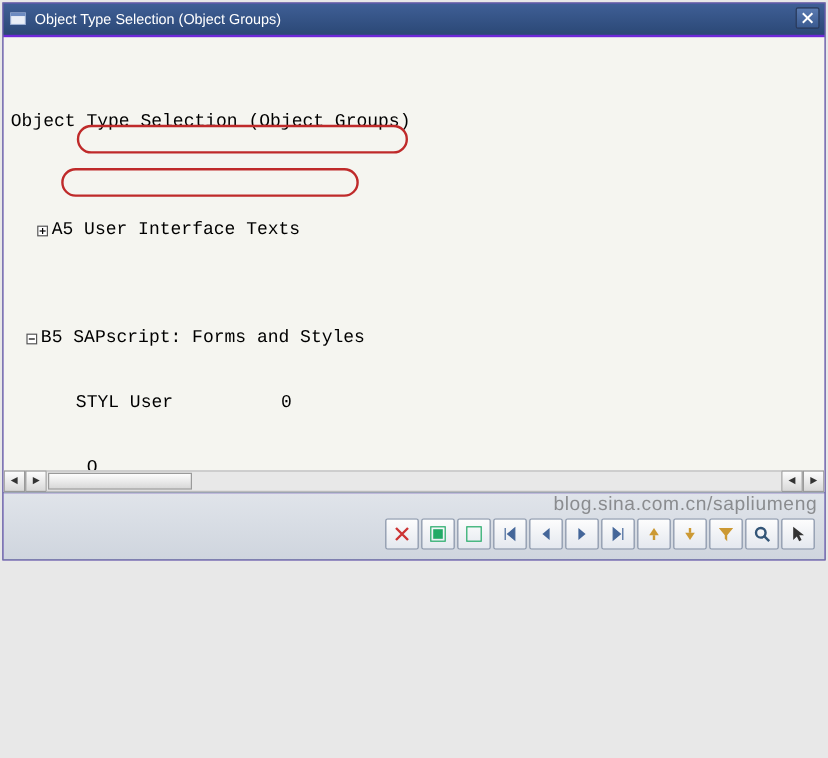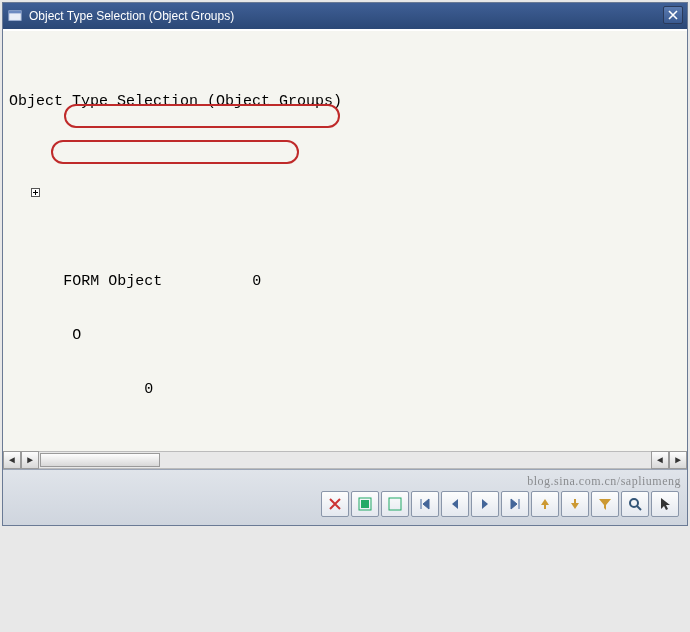--- a/index.html
+++ b/index.html
@@ -17,8 +17,8 @@
     position: absolute;
     top: 2px; left: 2px;
     width: 686px;
-    height: 524px;
-    background: #ffffff;
+    height: 465px;
+    background: #6d28d9;
     border: 1px solid #6a7a95;
   }
   .titlebar {

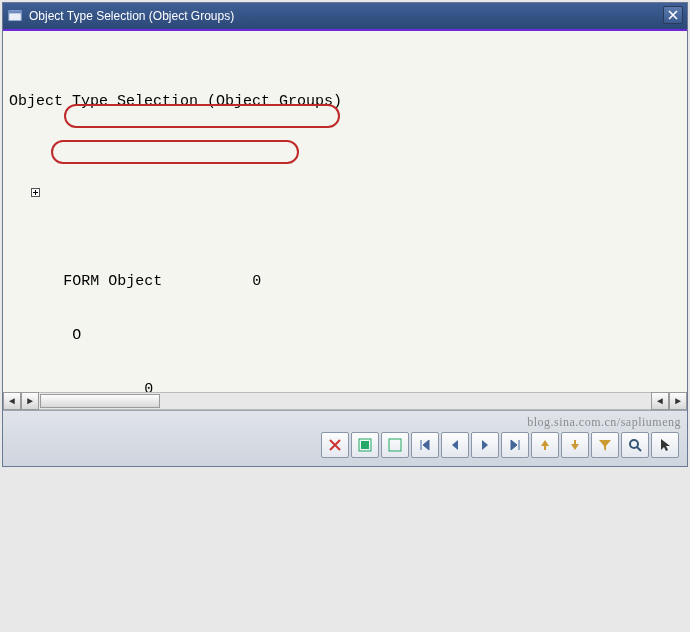--- a/index.html
+++ b/index.html
@@ -210,6 +210,7 @@
       <div class="tree-row">
         <span class="tline">&nbsp;&nbsp;</span>
         <span class="glyph"><span class="plusbox"></span></span>
+        <span class="label"><span>A5</span> <span>User Interface Texts</span></span>
       </div>
 
       

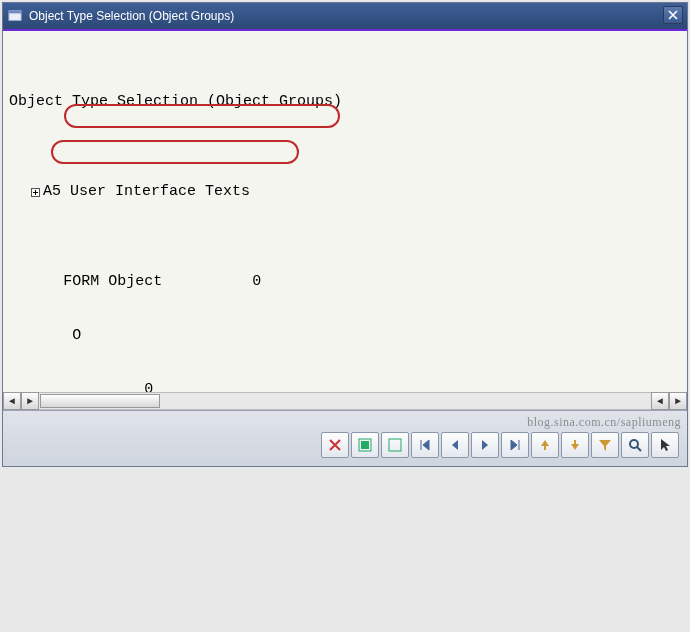--- a/index.html
+++ b/index.html
@@ -215,6 +215,11 @@
 
       
       <div class="tree-row">
+        <span class="tline">&nbsp;</span>
+        <span class="glyph"><span class="minusbox"></span></span>
+        <span class="label"><span>B5</span> <span>SAPscript: Forms and Styles</span></span>
+      </div>
+      <div class="tree-row">
         <span class="tline">&nbsp;&nbsp;&nbsp;&nbsp;&nbsp;&nbsp;</span>
         <span class="label"><span>FORM</span> <span>Object</span></span>
         <span class="count">&nbsp;&nbsp;&nbsp;&nbsp;&nbsp;&nbsp;&nbsp;&nbsp;&nbsp;&nbsp;<span>0</span></span>

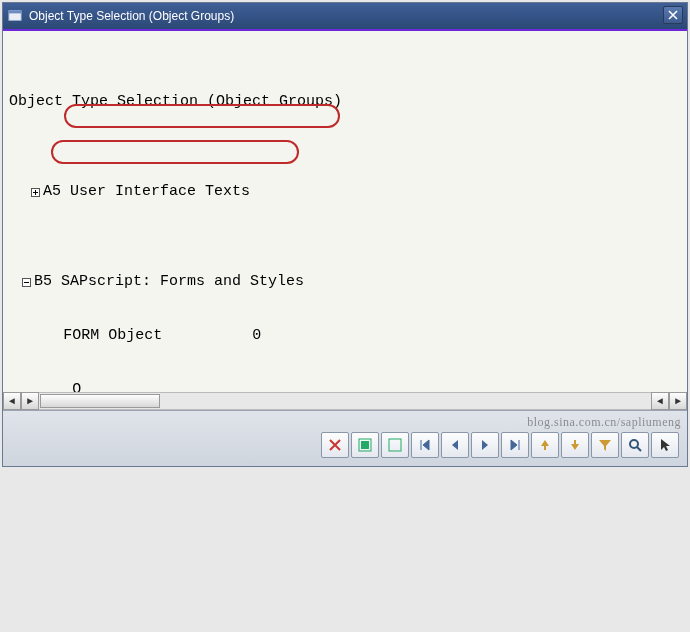--- a/index.html
+++ b/index.html
@@ -221,7 +221,7 @@
       </div>
       <div class="tree-row">
         <span class="tline">&nbsp;&nbsp;&nbsp;&nbsp;&nbsp;&nbsp;</span>
-        <span class="label"><span>FORM</span> <span>Object</span></span>
+        <span class="label"><span>STYL</span> <span>Object</span></span>
         <span class="count">&nbsp;&nbsp;&nbsp;&nbsp;&nbsp;&nbsp;&nbsp;&nbsp;&nbsp;&nbsp;<span>0</span></span>
       </div>
       <div class="tree-row">

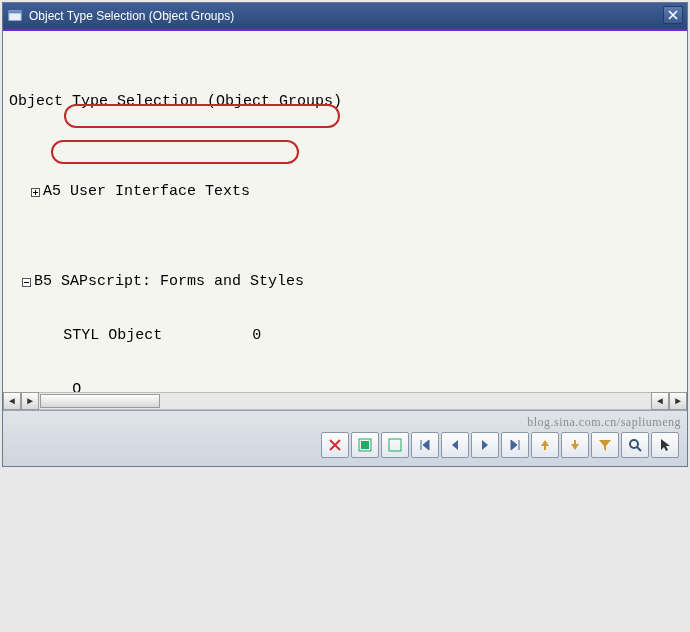--- a/index.html
+++ b/index.html
@@ -221,7 +221,7 @@
       </div>
       <div class="tree-row">
         <span class="tline">&nbsp;&nbsp;&nbsp;&nbsp;&nbsp;&nbsp;</span>
-        <span class="label"><span>STYL</span> <span>Object</span></span>
+        <span class="label"><span>STYL</span> <span>User</span></span>
         <span class="count">&nbsp;&nbsp;&nbsp;&nbsp;&nbsp;&nbsp;&nbsp;&nbsp;&nbsp;&nbsp;<span>0</span></span>
       </div>
       <div class="tree-row">

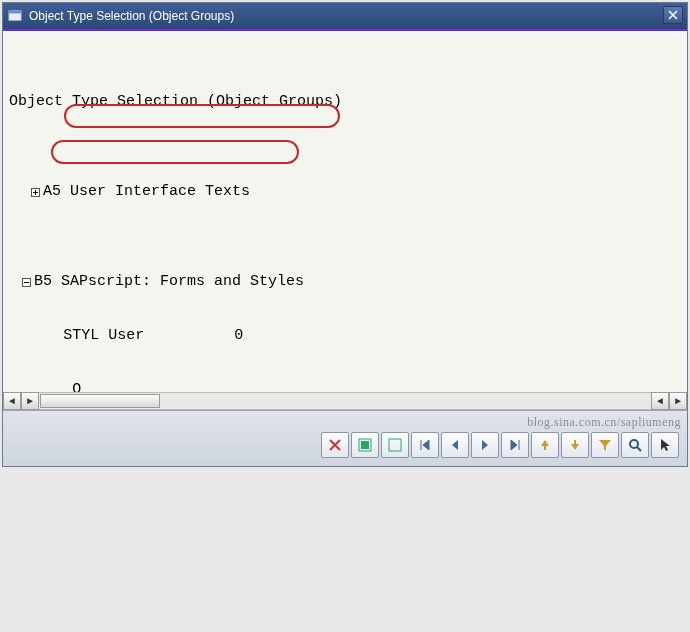--- a/index.html
+++ b/index.html
@@ -156,8 +156,8 @@
     position: absolute;
     right: 6px; bottom: 36px;
     color: rgba(70,70,70,0.55);
-    font-family: Liberation Serif, serif;
-    font-size: 12px;
+    font-family: Liberation Sans, sans-serif;
+    font-size: 16px;
     letter-spacing: 0.5px;
   }
   .toolbar {

